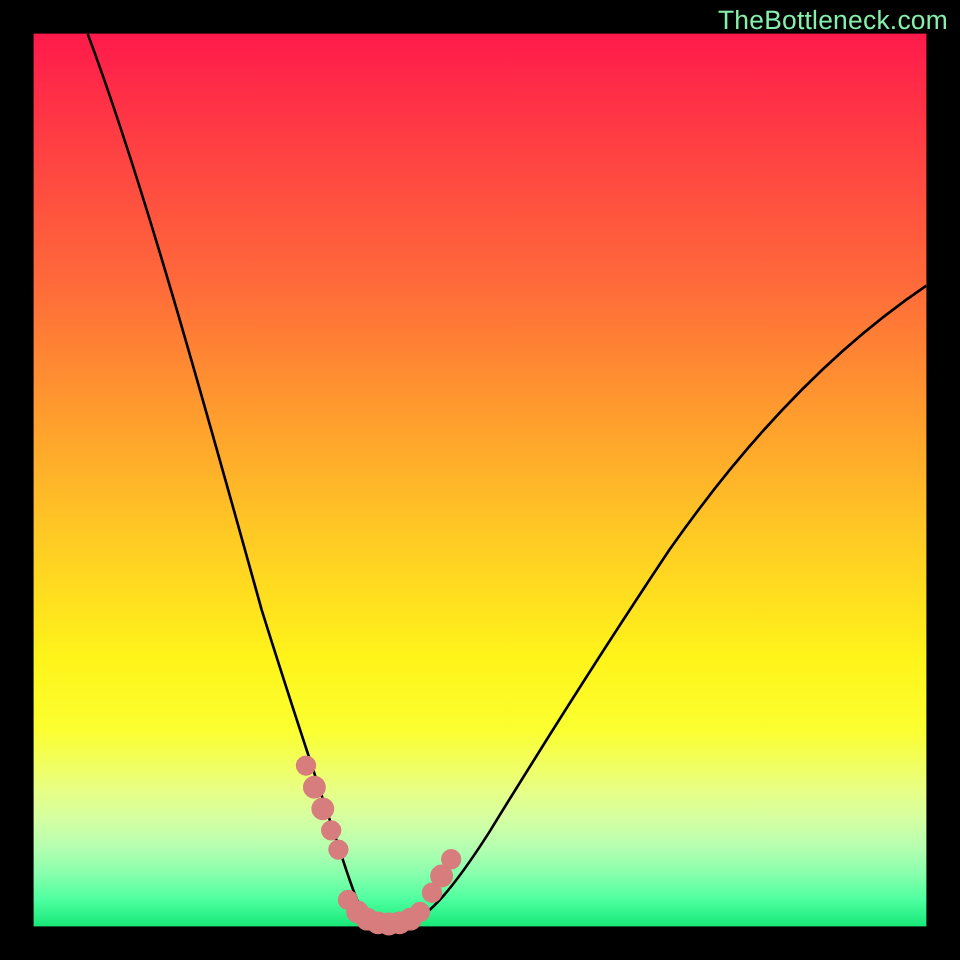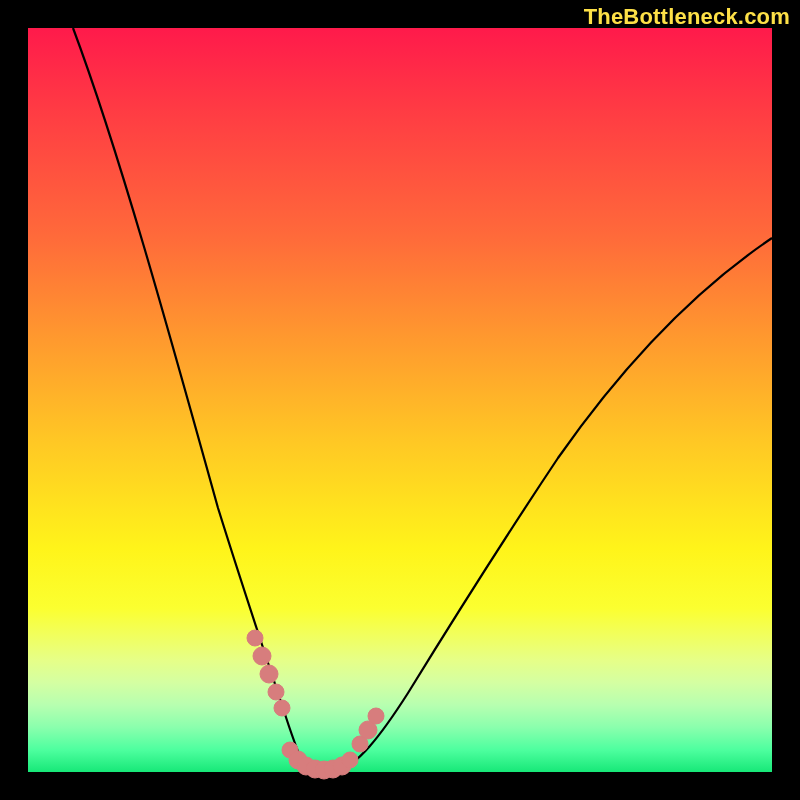--- a/index.html
+++ b/index.html
@@ -42,9 +42,9 @@
     position: absolute;
     top: 4px;
     right: 10px;
-    color: #fde047;
+    color: #86efac;
     font-size: 22px;
-    font-weight: 700;
+    font-weight: 400;
     letter-spacing: 0.2px;
   }
   svg.curves {

